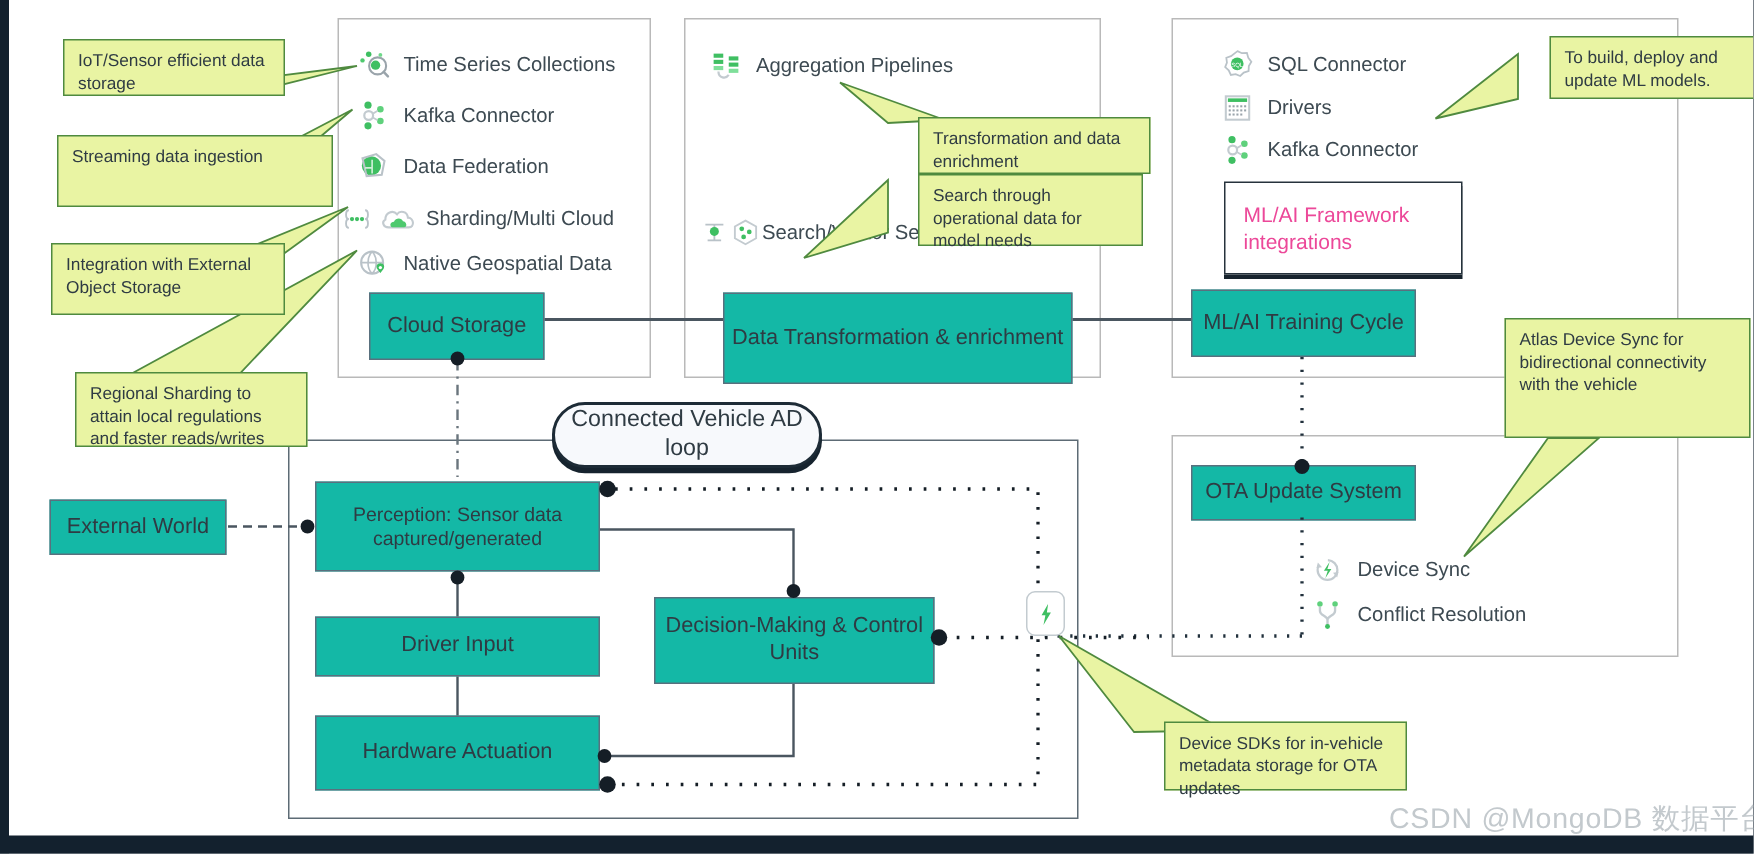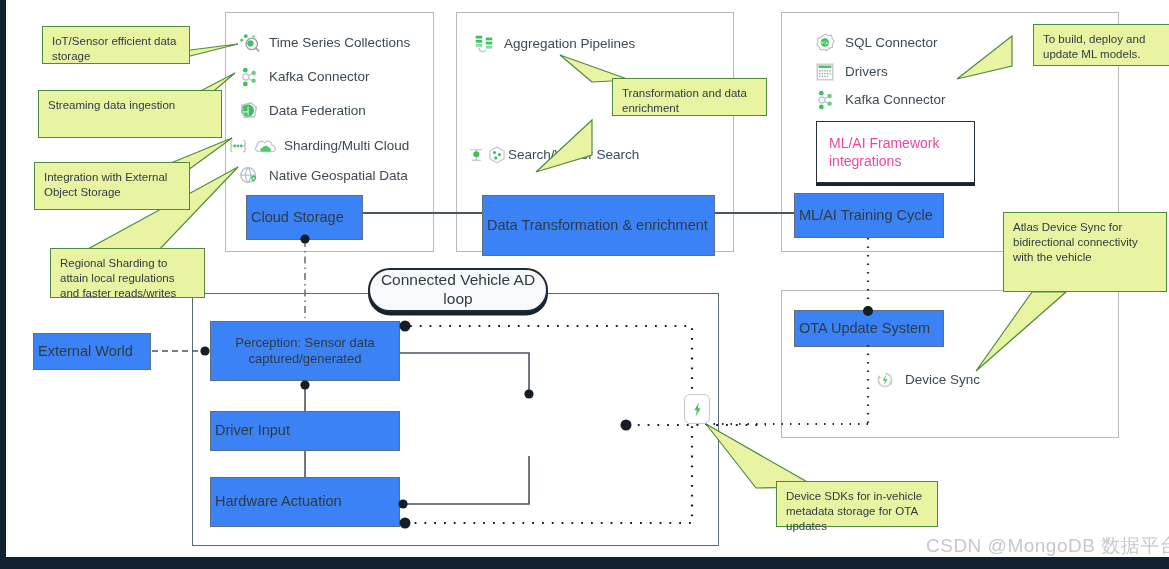--- a/index.html
+++ b/index.html
@@ -362,6 +362,9 @@
   <div class="callout" style="left:584px;top:78px;width:155px;height:38px;">
     <span>Transformation and data enrichment</span>
   </div>
+  <div class="callout" style="left:584px;top:116px;width:150px;height:48px;">
+    <span>Search through operational data for model needs</span>
+  </div>
   <div class="callout" style="left:1005px;top:24px;width:156px;height:42px;">
     <span>To build, deploy and update ML models.</span>
   </div>

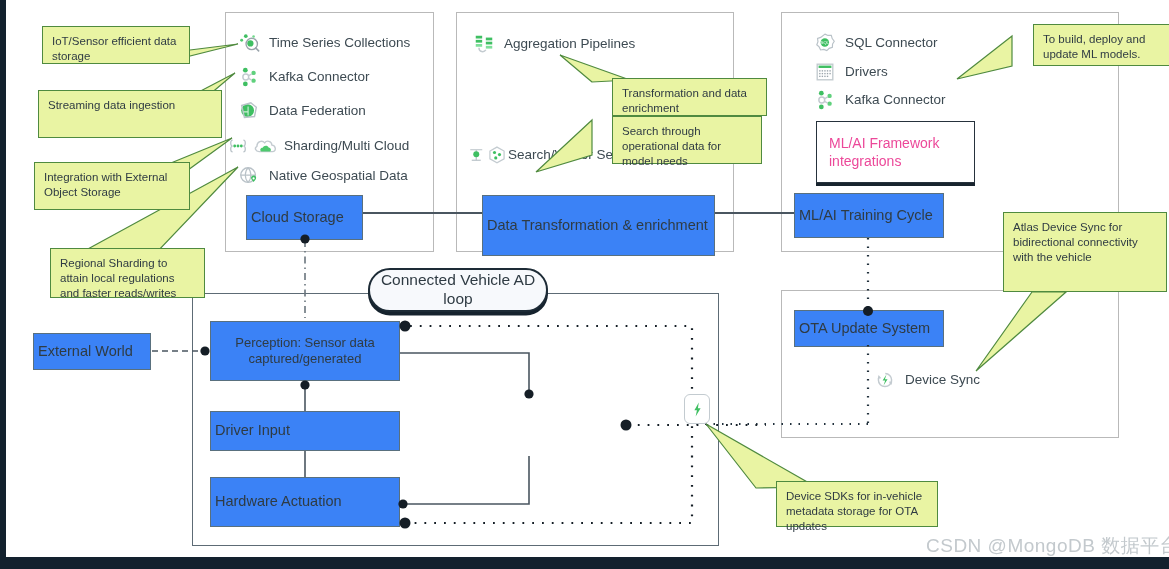--- a/index.html
+++ b/index.html
@@ -32,9 +32,9 @@
   .icon { width:22px; height:22px; flex:0 0 22px; display:block; }
   .pbox {
     position:absolute;
-    background:#3b82f6;
+    background:#14b8a6;
     border:1.5px solid #59707e;
-    display:flex; align-items:center; justify-content:flex-start;
+    display:flex; align-items:center; justify-content:center;
     text-align:center;
     font-size:14.5px;
     color:#2f3b43;

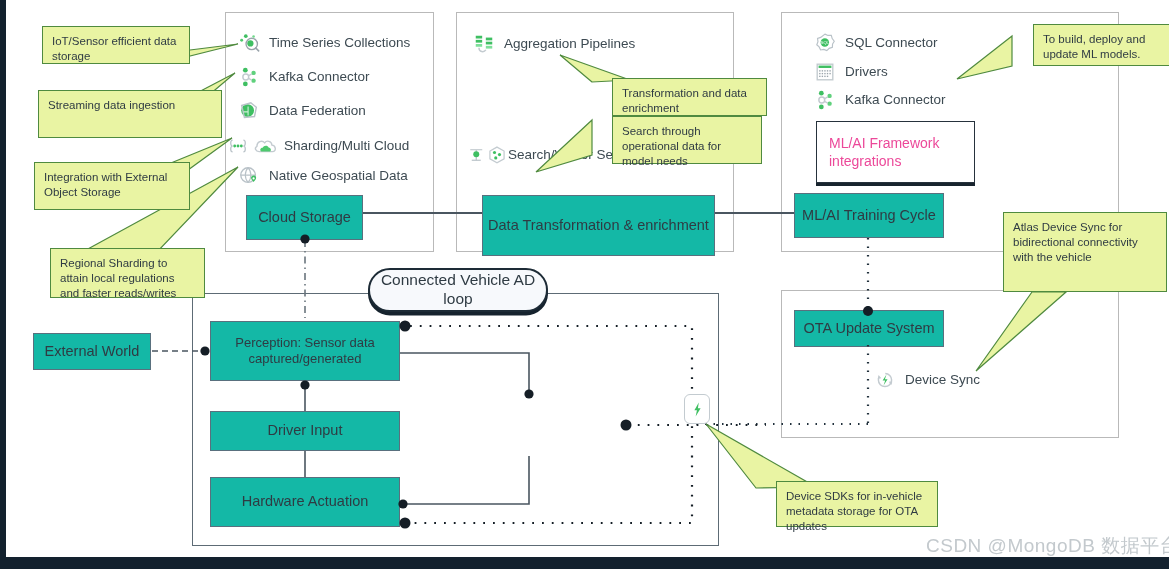--- a/index.html
+++ b/index.html
@@ -295,6 +295,9 @@
     <span>Hardware Actuation</span>
   </div>
 
+  <div class="pbox" style="left:430px;top:398px;width:187px;height:58px;">
+    <span>Decision-Making &amp; Control Units</span>
+  </div>
 
   <svg class="wire" style="left:0;top:0;width:1169px;height:569px;">
 

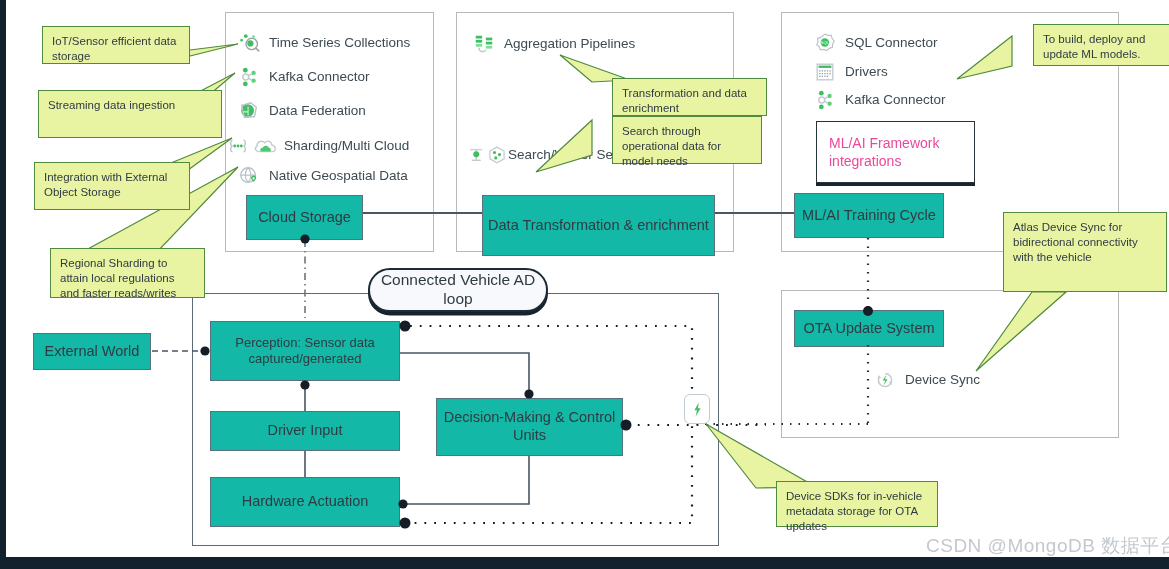--- a/index.html
+++ b/index.html
@@ -272,6 +272,15 @@
     <span class="lbl">Device Sync</span>
   </div>
 
+  <div class="feat" style="left:868px;top:399px;">
+    <svg class="icon" viewBox="0 0 24 24">
+      <circle cx="6.5" cy="4" r="2" fill="#5fd17c"></circle>
+      <circle cx="17.5" cy="4" r="2" fill="#5fd17c"></circle>
+      <path d="M6.5 6 V9 C6.5 12.5 12 12.5 12 15.5 V19.5 M17.5 6 V9 C17.5 12.5 12 12.5 12 15.5" fill="none" stroke="#c3cbd0" stroke-width="1.7"></path>
+      <circle cx="12" cy="20.4" r="1.8" fill="#3fbf62"></circle>
+    </svg>
+    <span class="lbl">Conflict Resolution</span>
+  </div>
 
   <div class="panel" style="left:186px;top:293px;width:527px;height:253px;border-color:#5d6b75;border-width:1.6px;"></div>
 

